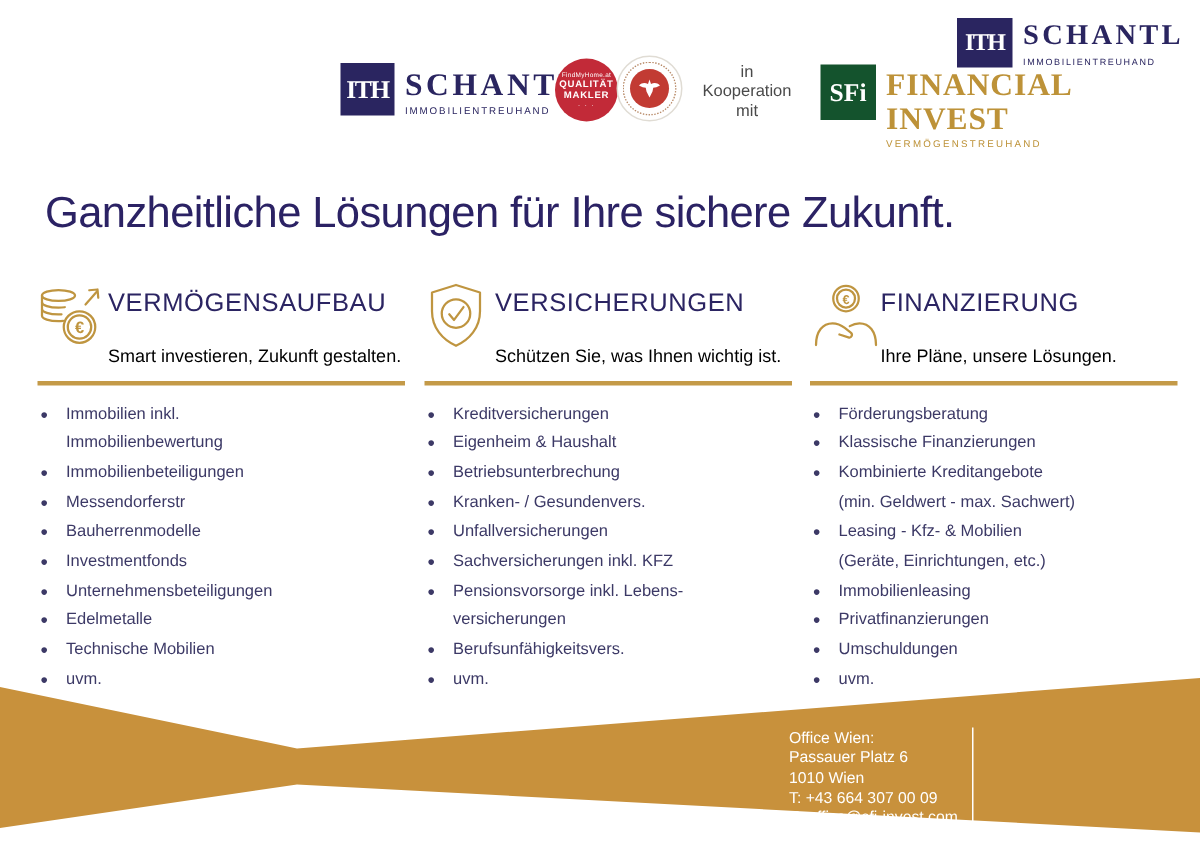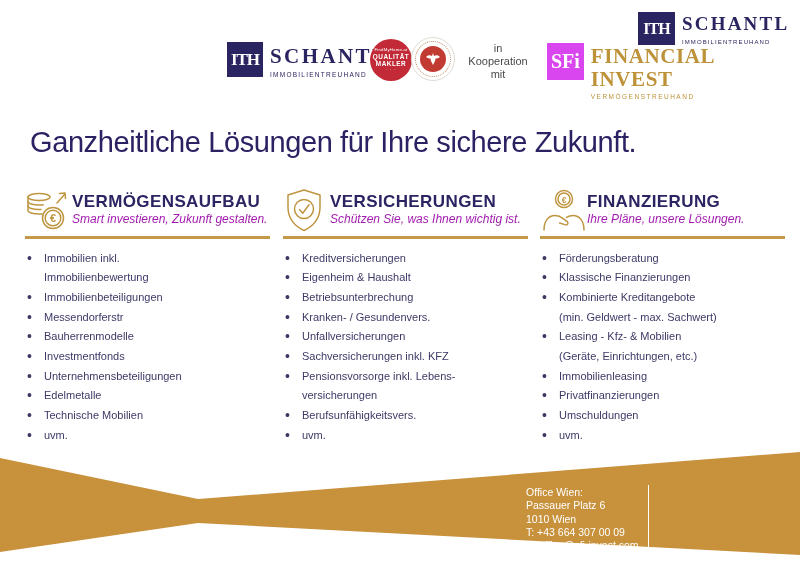--- a/index.html
+++ b/index.html
@@ -36,7 +36,7 @@
       font-size:11px;line-height:13px;color:#4a4a4a}
 
   #sfi-logo{left:547px;top:43px}
-  #sfi-logo .box{width:37px;height:37px;background:#d946ef;font-size:20px;letter-spacing:0}
+  #sfi-logo .box{width:37px;height:37px;background:#14532d;font-size:17px;letter-spacing:0}
   #sfi-logo .brandname{font-size:21px;letter-spacing:.6px;color:#bd9238;line-height:23px;padding-top:2px}
   #sfi-logo .brandtag{color:#bd9238;font-size:6.5px;letter-spacing:1.5px;margin-top:2px}
 

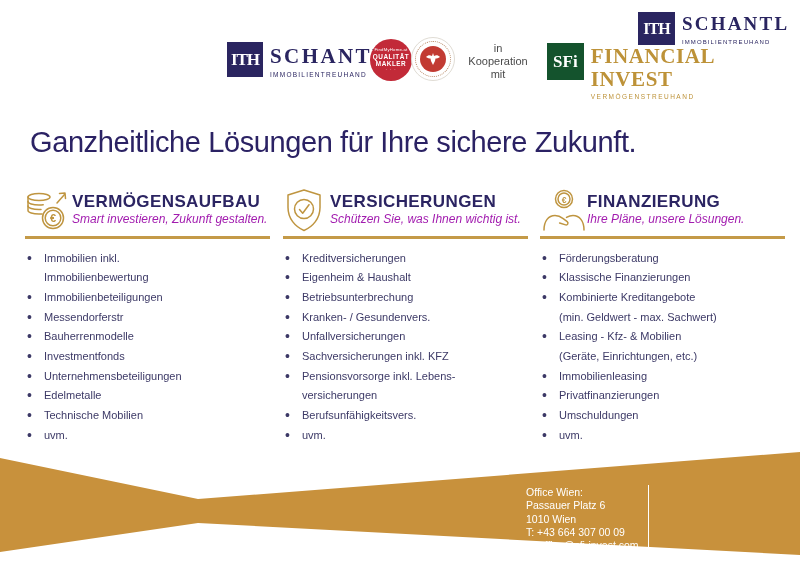--- a/index.html
+++ b/index.html
@@ -54,7 +54,7 @@
   .col.c1{left:25px}.col.c2{left:283px}.col.c3{left:540px}
   .icon{position:absolute;left:0;top:0;width:48px;height:46px}
   .head{margin-left:47px;padding-top:4px}
-  .head h2{font-size:17px;letter-spacing:.4px;line-height:20px;color:#2b2462;font-weight:bold}
+  .head h2{font-size:17px;letter-spacing:.4px;line-height:20px;color:#2b2462;font-weight:normal}
   .head .sub{font-size:12px;font-style:italic;color:#a21caf;margin-top:0;line-height:15px}
   .rule{height:2.5px;background:#c49a48;margin-top:9px}
   .col ul{list-style:none;margin-top:10px}

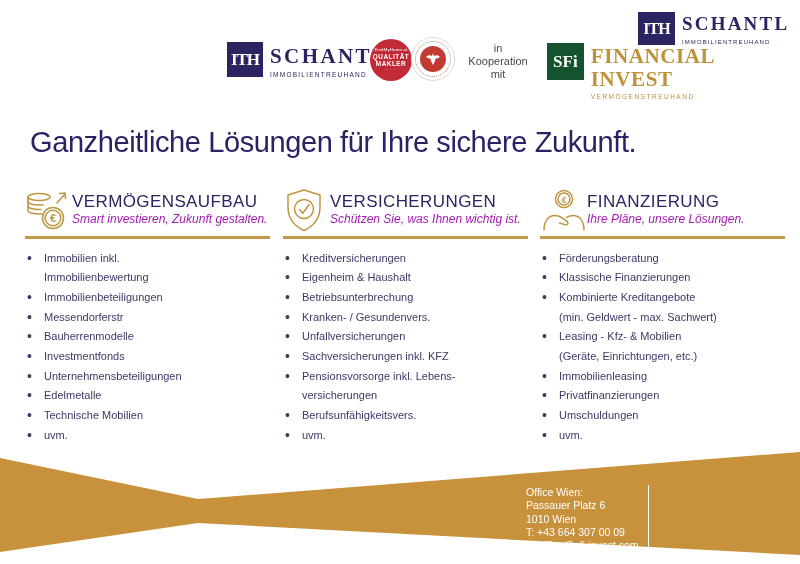--- a/index.html
+++ b/index.html
@@ -55,7 +55,7 @@
   .icon{position:absolute;left:0;top:0;width:48px;height:46px}
   .head{margin-left:47px;padding-top:4px}
   .head h2{font-size:17px;letter-spacing:.4px;line-height:20px;color:#2b2462;font-weight:normal}
-  .head .sub{font-size:12px;font-style:italic;color:#a21caf;margin-top:0;line-height:15px}
+  .head .sub{font-size:12px;color:#000000;margin-top:18px;line-height:15px}
   .rule{height:2.5px;background:#c49a48;margin-top:9px}
   .col ul{list-style:none;margin-top:10px}
   .col li{position:relative;padding-left:19px;font-size:11px;line-height:19.7px;

